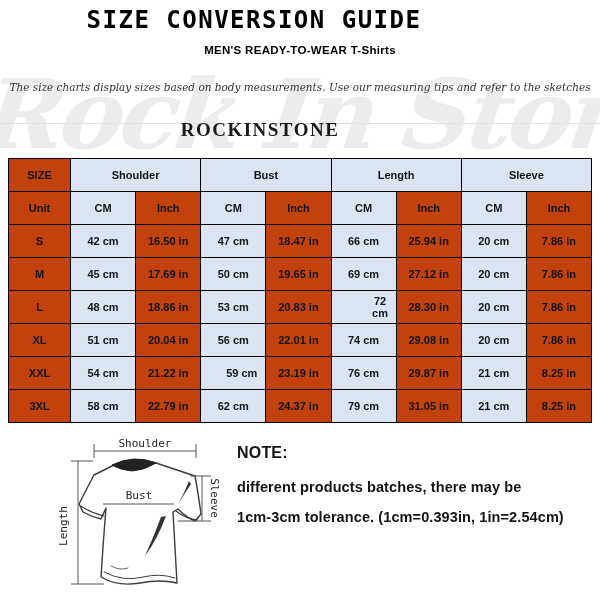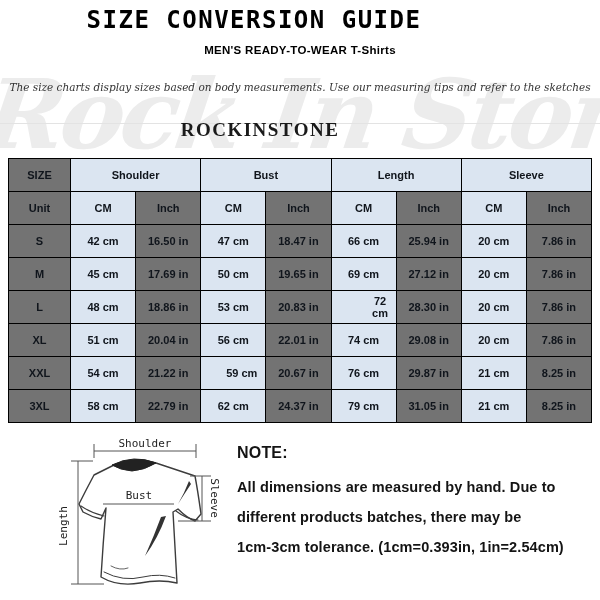--- a/index.html
+++ b/index.html
@@ -82,7 +82,7 @@
     border-collapse: collapse;
     table-layout: fixed;
     z-index: 2;
-    background: #737373;
+    background: #c2410c;
   }
   .size-table td, .size-table th {
     border: 1px solid #000;

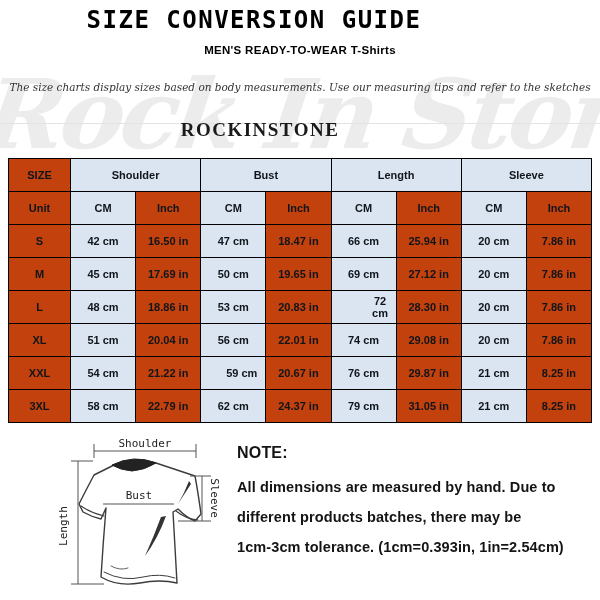--- a/index.html
+++ b/index.html
@@ -213,7 +213,7 @@
       <td class="hl" style="background: rgb(219, 229, 241);">54 cm</td>
       <td>21.22 in</td>
       <td class="hl" style="background: rgb(219, 229, 241); padding-left: 17px;">59 cm</td>
-      <td>20.67 in</td>
+      <td>23.19 in</td>
       <td class="hl" style="background: rgb(219, 229, 241);">76 cm</td>
       <td>29.87 in</td>
       <td class="hl" style="background: rgb(219, 229, 241);">21 cm</td>

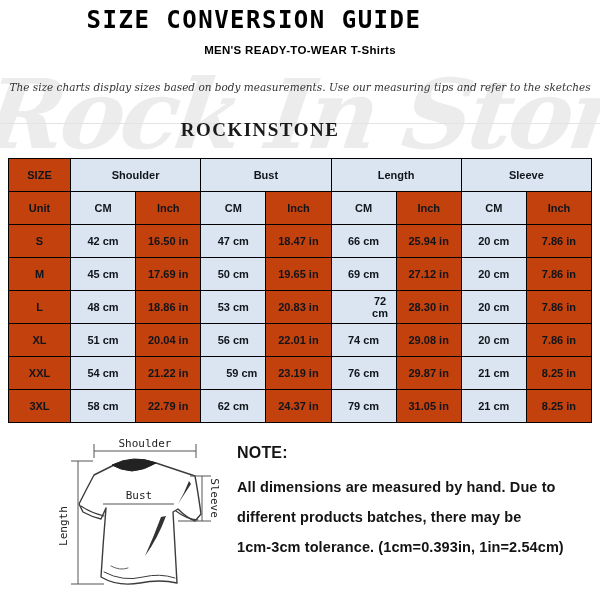--- a/index.html
+++ b/index.html
@@ -276,7 +276,6 @@
 
 <div class="note">
   <div class="note-heading">NOTE:</div>
-  <div class="note-line">All dimensions are measured by hand. Due to</div>
   <div class="note-line">different products batches, there may be</div>
   <div class="note-line">1cm-3cm tolerance. (1cm=0.393in, 1in=2.54cm)</div>
 </div>

